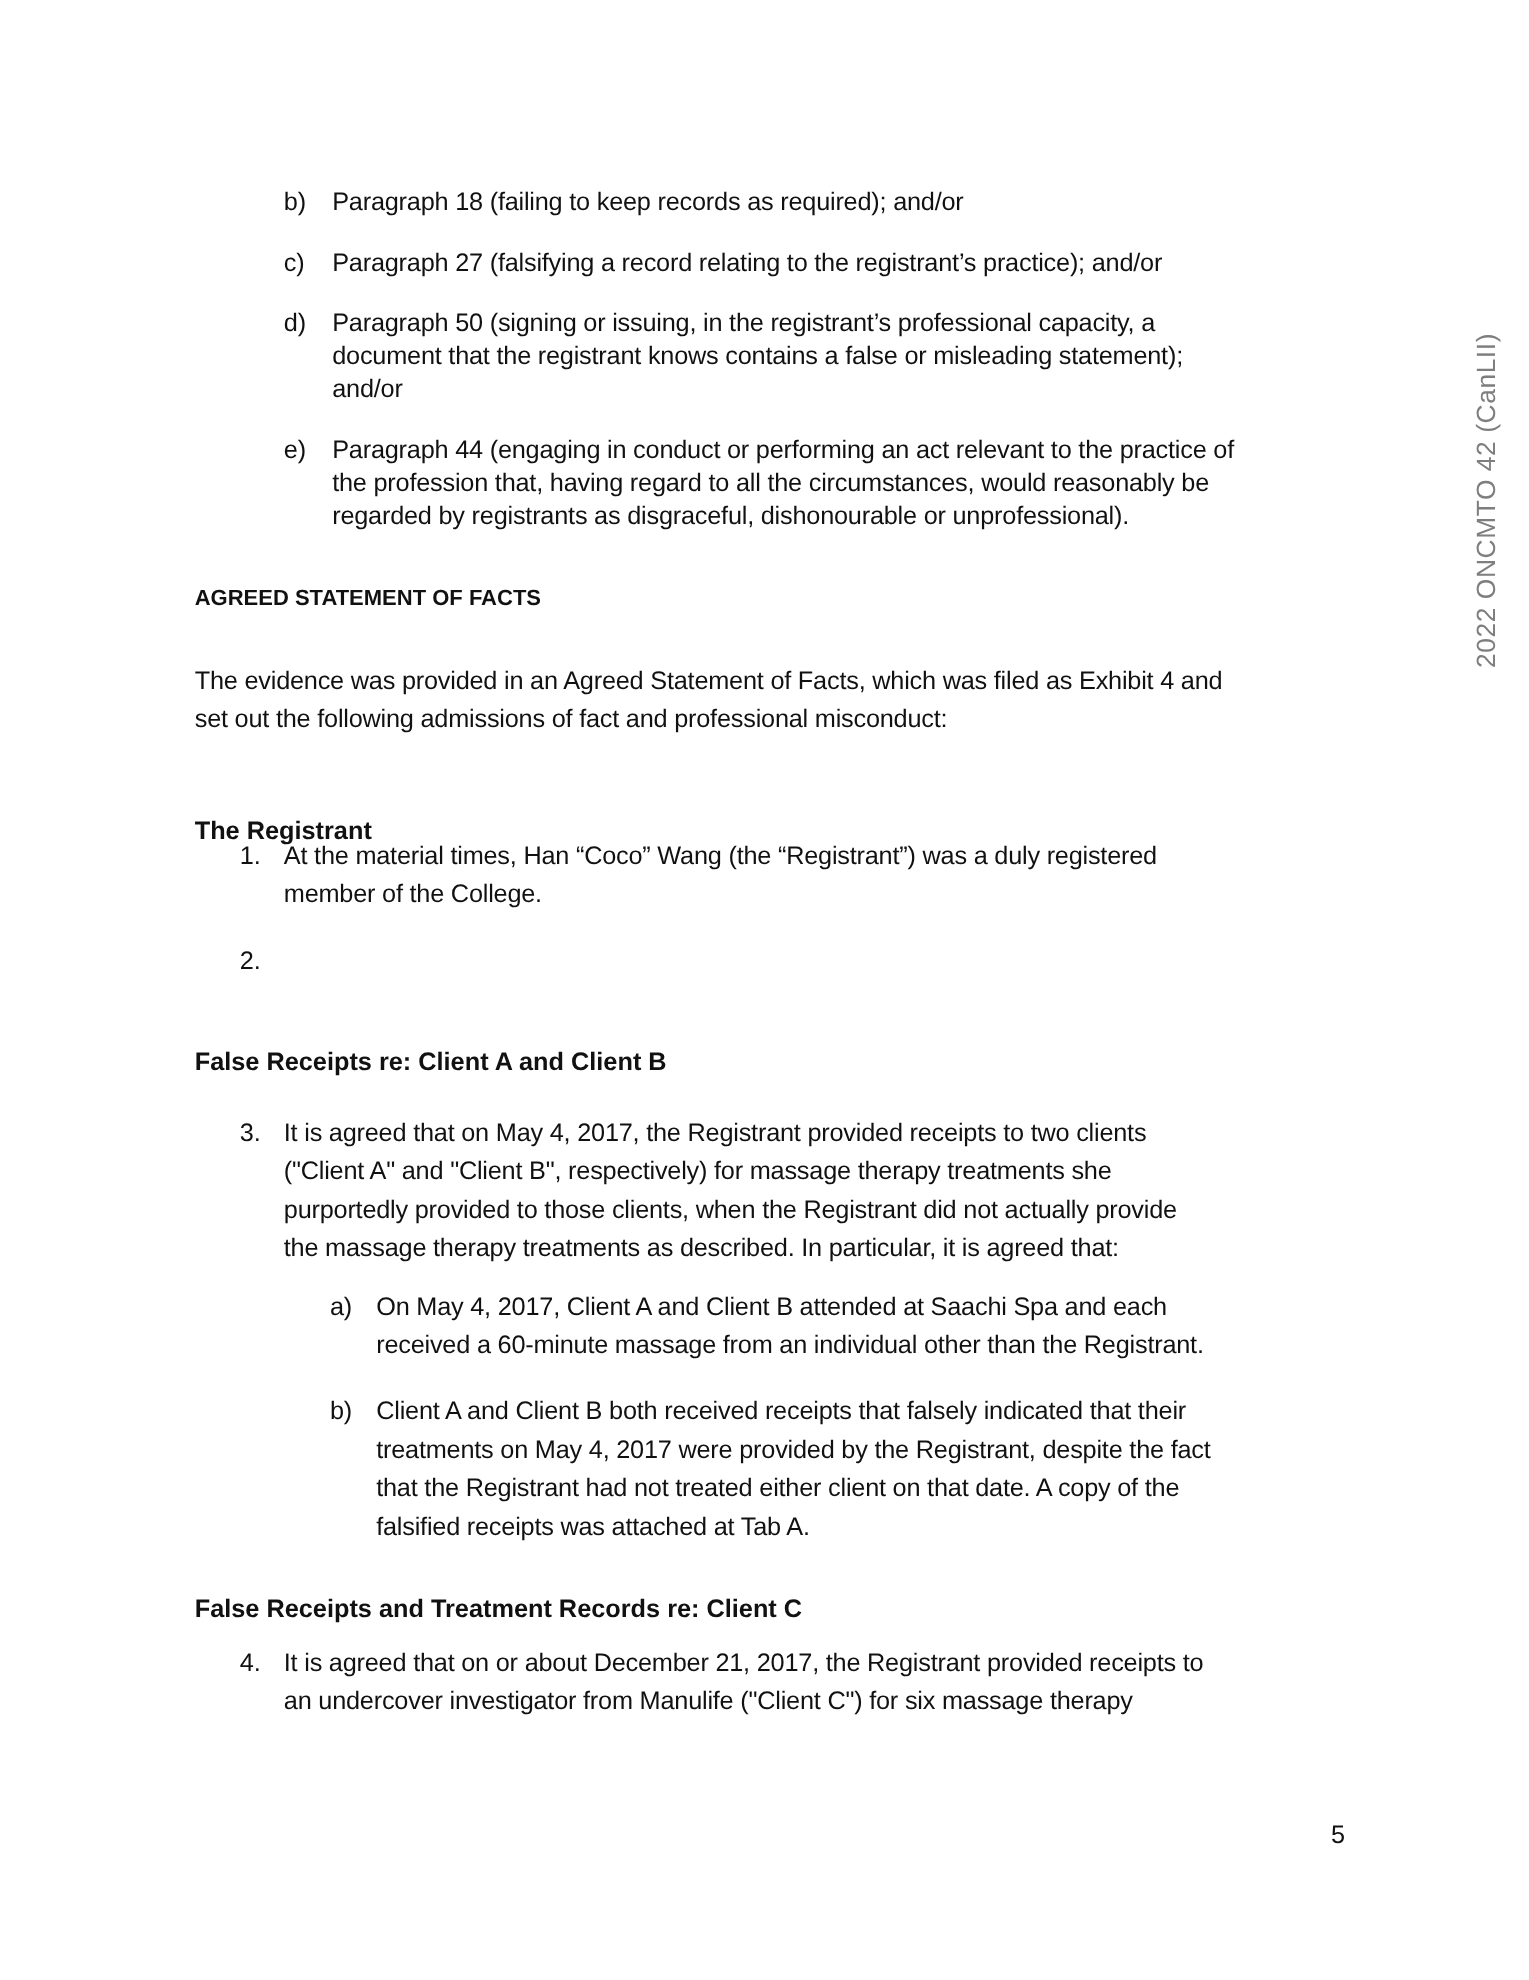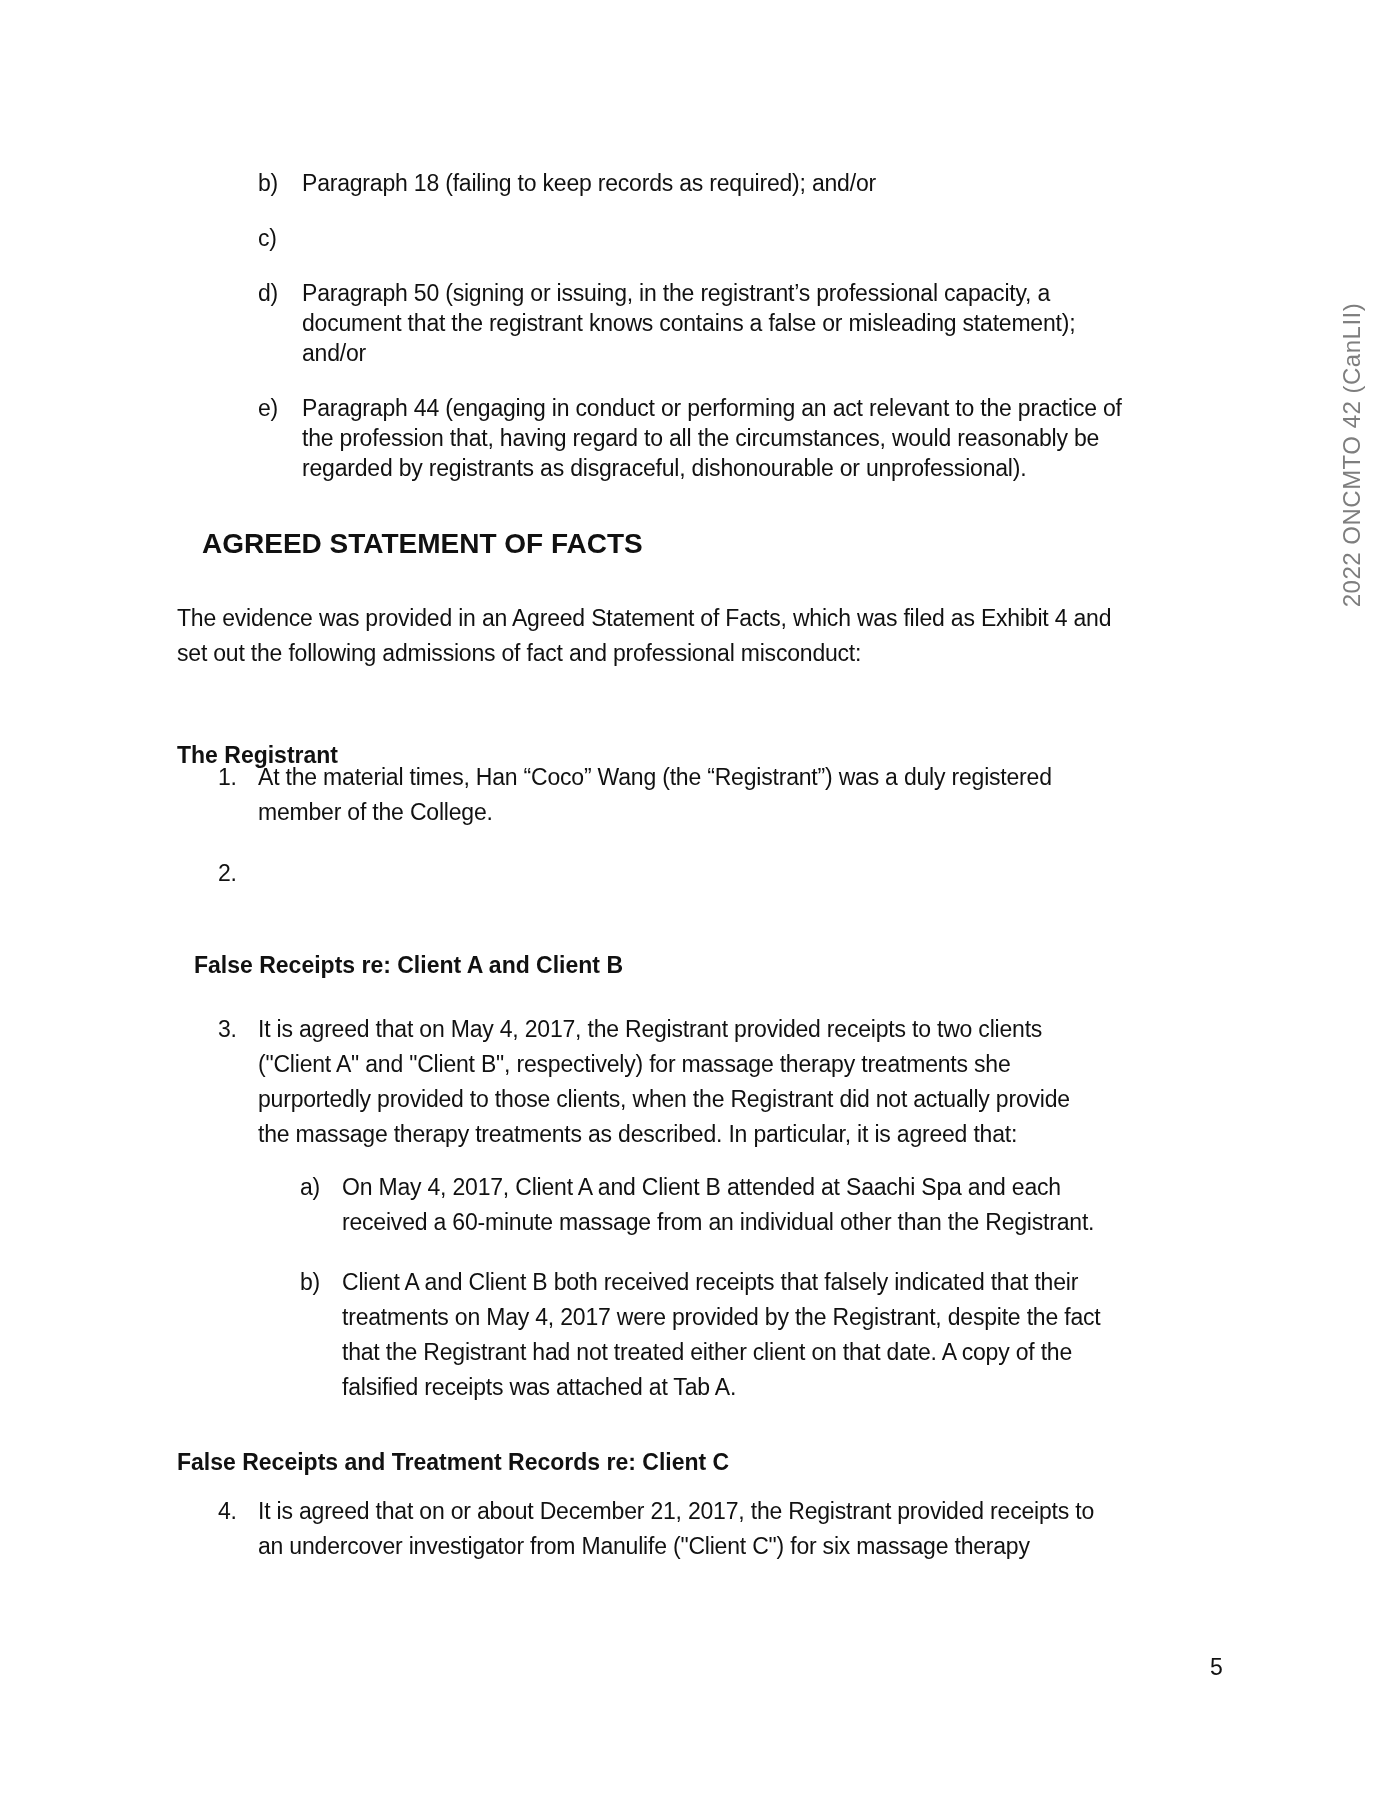--- a/index.html
+++ b/index.html
@@ -54,6 +54,7 @@
 
     <div class="list-item" style="margin-bottom:25px">
       <span class="marker m44">c)</span>
+      <span class="txt">Paragraph 27 (falsifying a record relating to the registrant’s practice); and/or</span>
     </div>
 
     <div class="list-item" style="margin-bottom:25px">

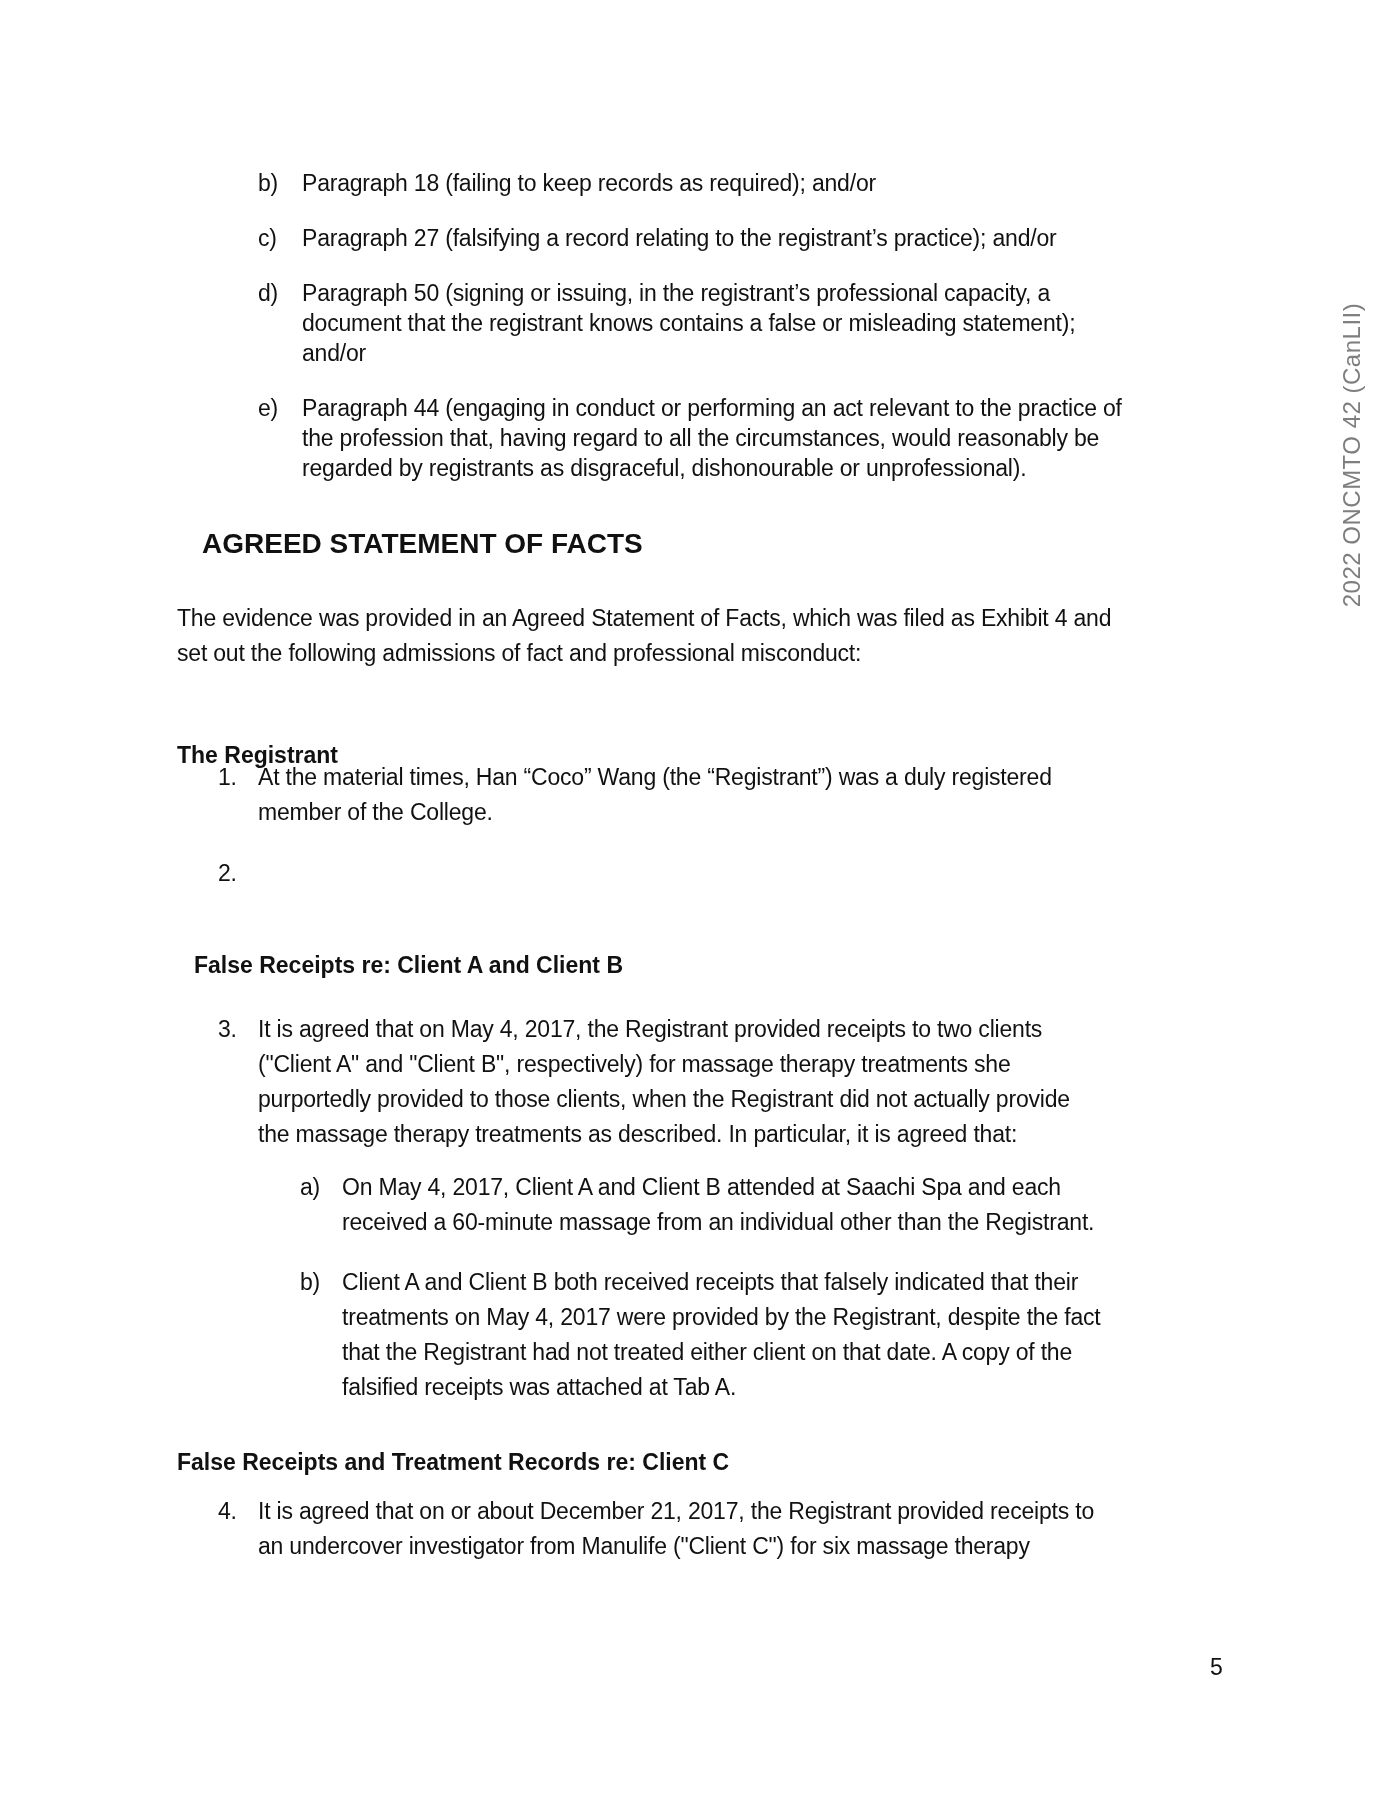--- a/index.html
+++ b/index.html
@@ -17,8 +17,8 @@
   .tight{line-height:30px;}
   .txt{white-space:pre-line;}
   .doc-heading{
-    font-size:28px;font-weight:bold;letter-spacing:0;
-    line-height:32px;white-space:nowrap;margin-left:25px;
+    font-size:20px;font-weight:bold;letter-spacing:0;
+    line-height:32px;white-space:nowrap;
   }
   .sub-heading{
     font-size:23px;font-weight:bold;letter-spacing:0;

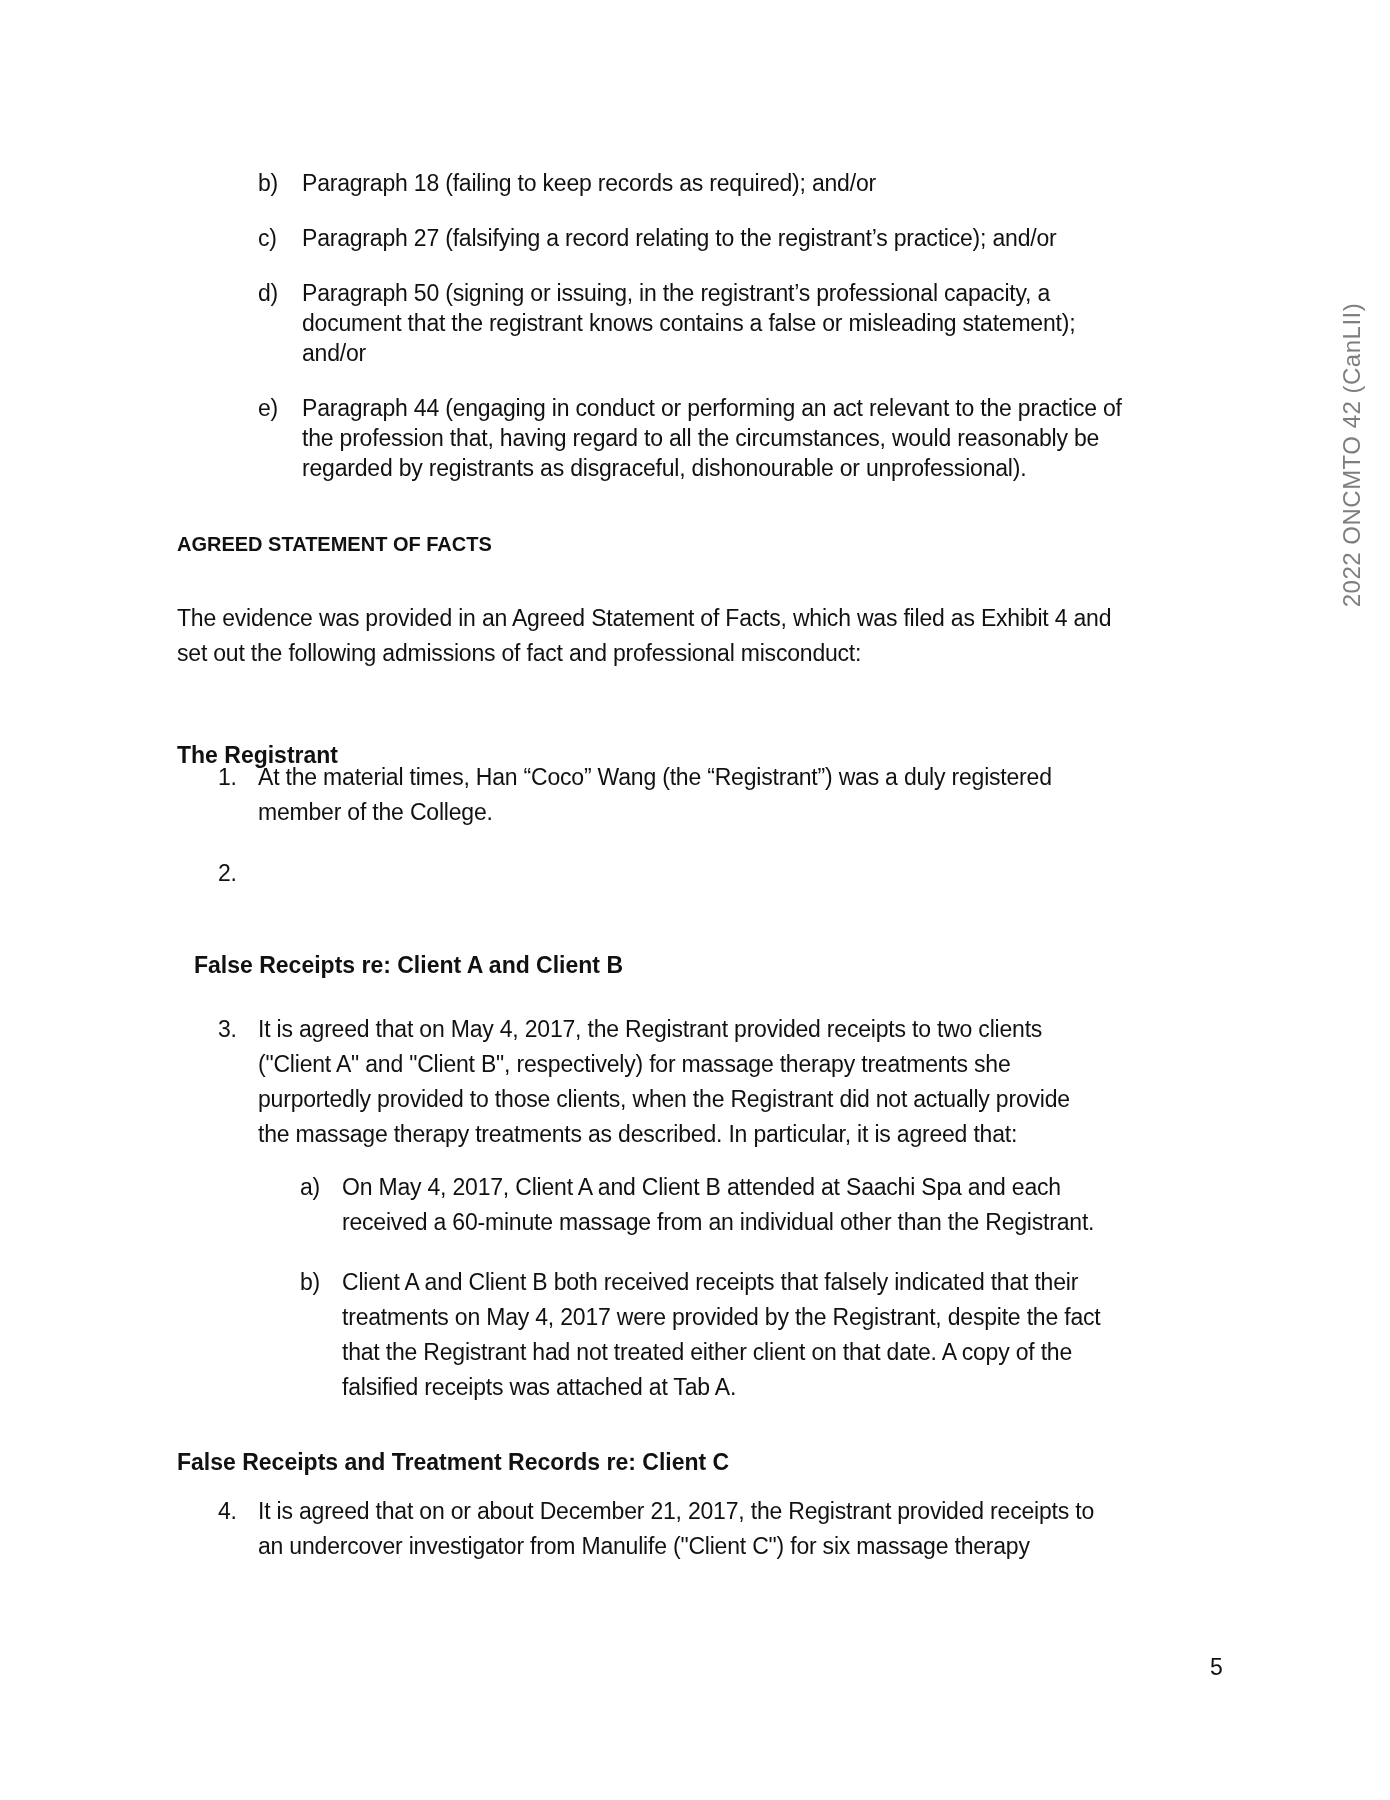--- a/index.html
+++ b/index.html
@@ -89,7 +89,7 @@
     <span class="marker m40">2.</span>
   </div>
 
-  <div class="abs sub-heading" style="left:194px;top:950px;text-align:center;">False Receipts re: Client A and Client B</div>
+  <div class="abs sub-heading" style="left:177px;top:950px;text-align:center;">False Receipts re: Client A and Client B</div>
 
   <div class="abs body-text list-item" style="left:218px;top:1012px;width:990px;">
     <span class="marker m40">3.</span>

